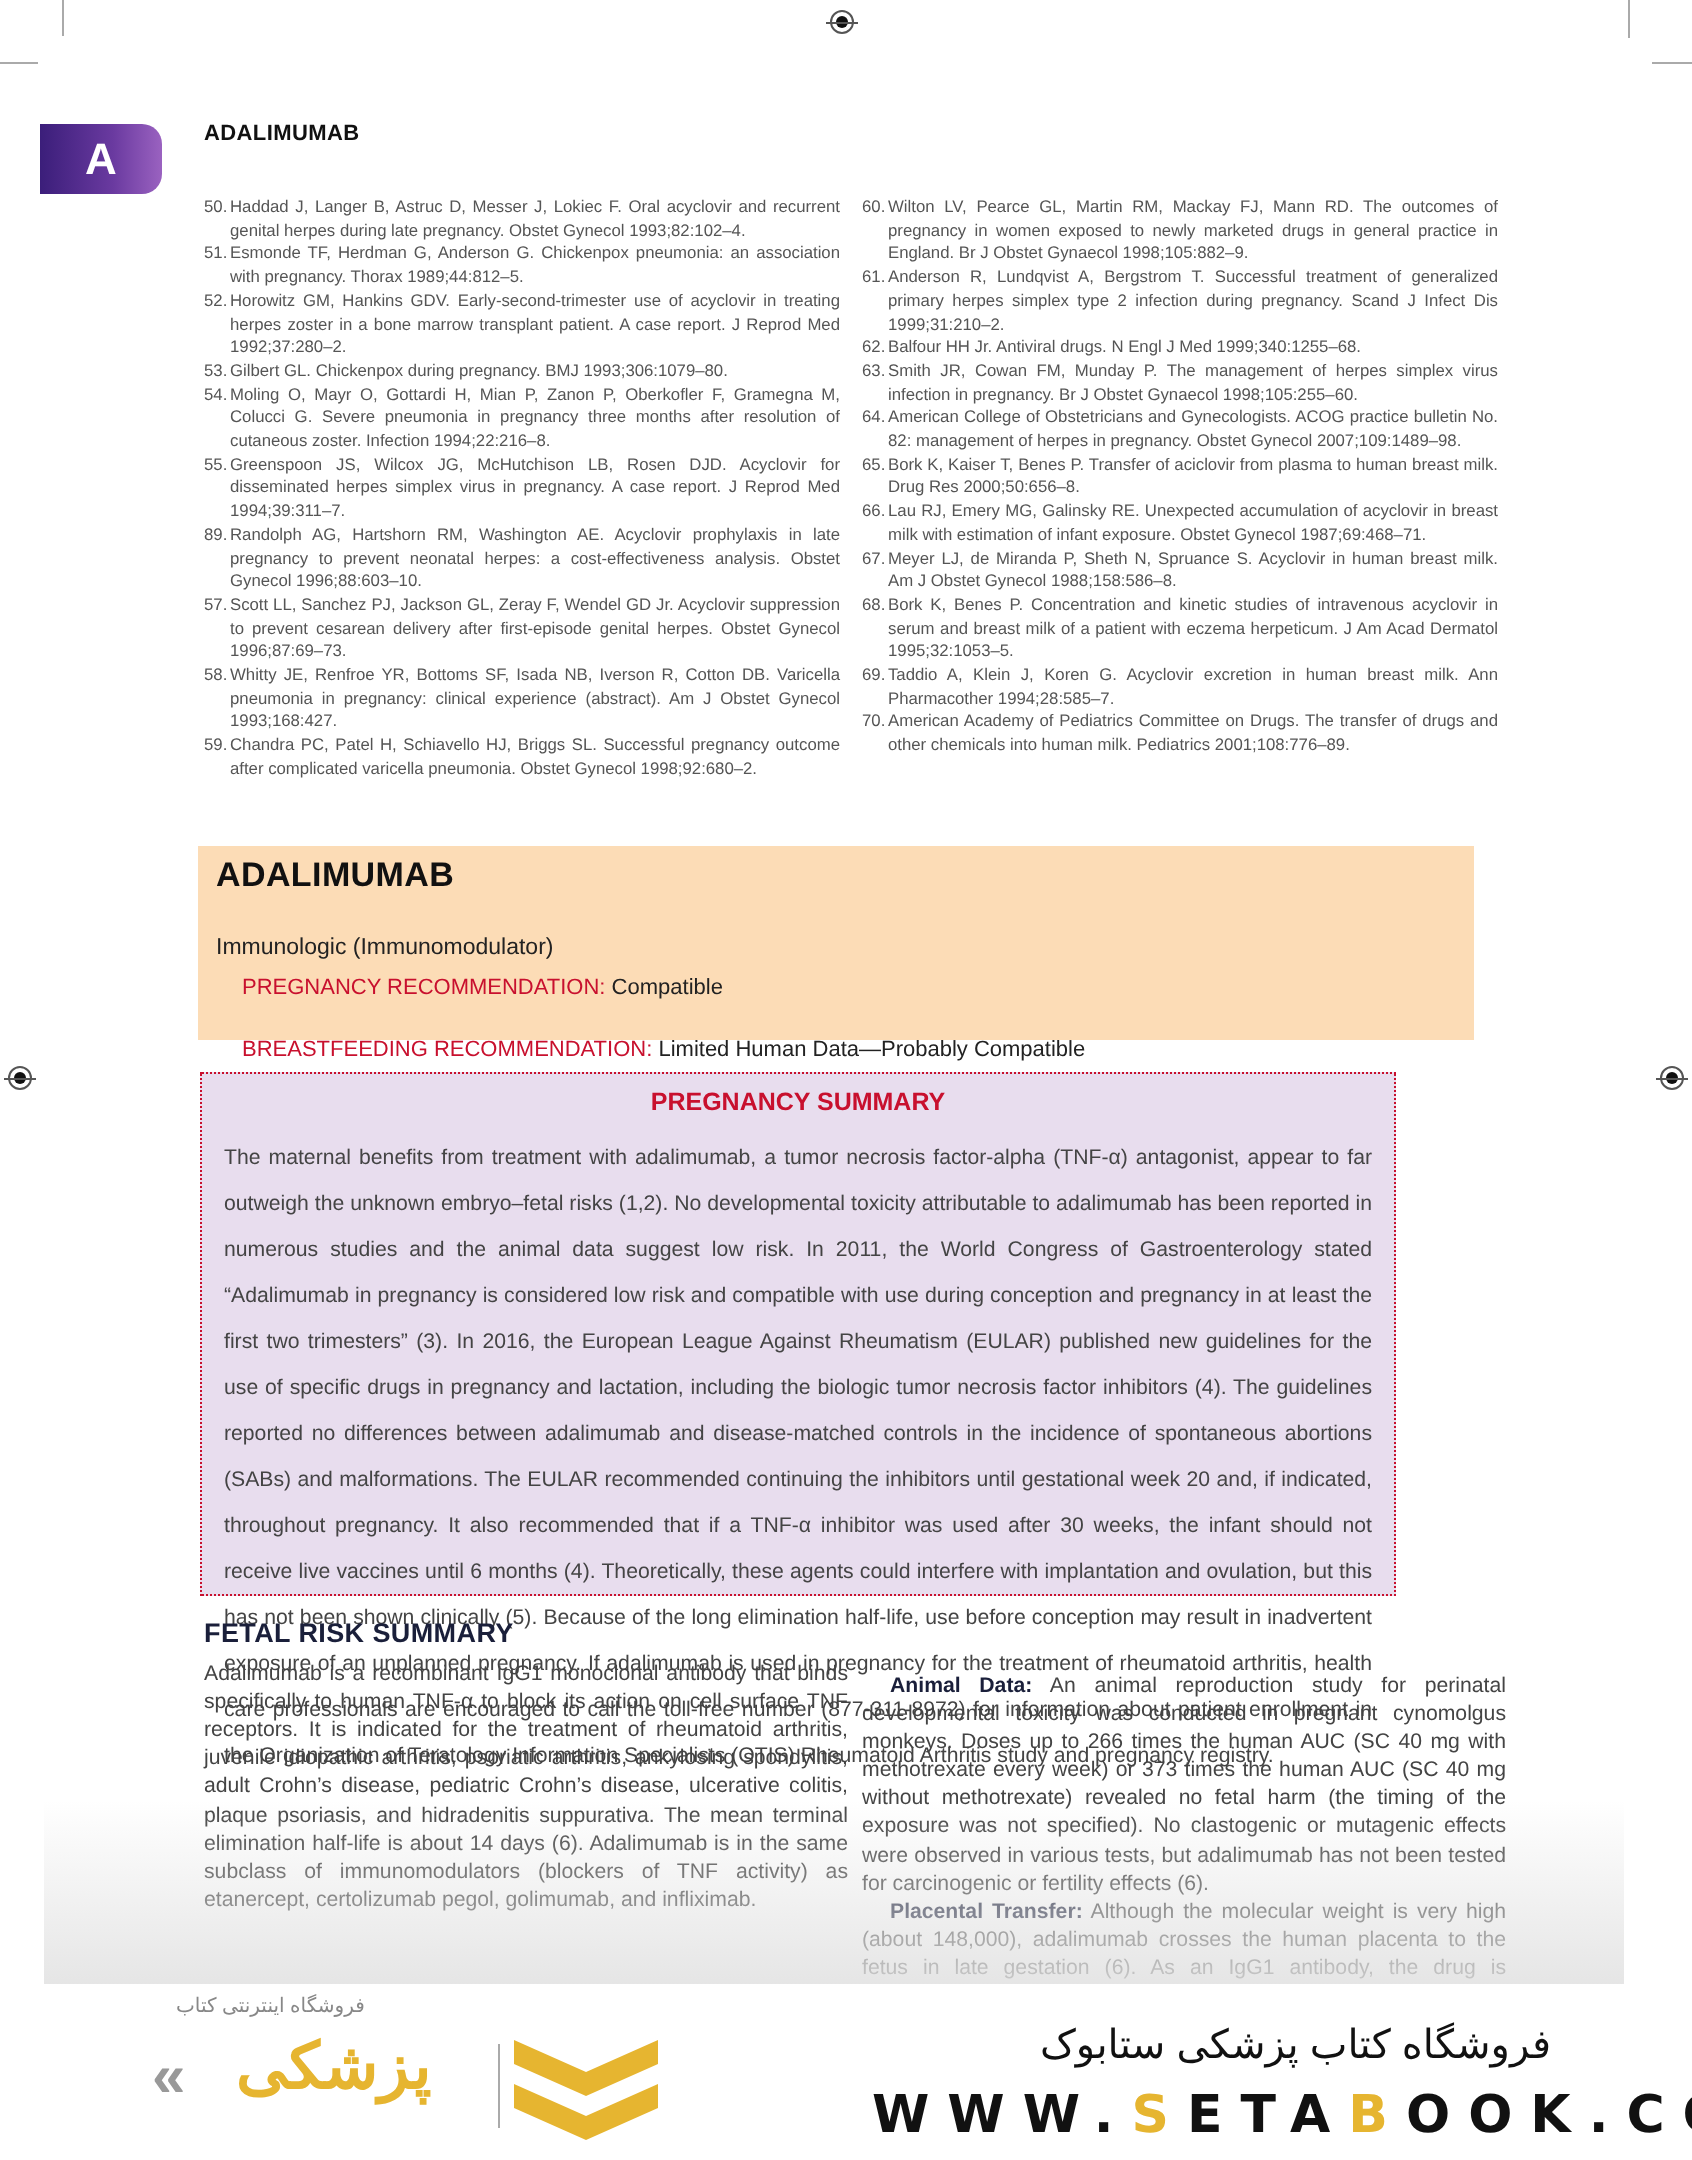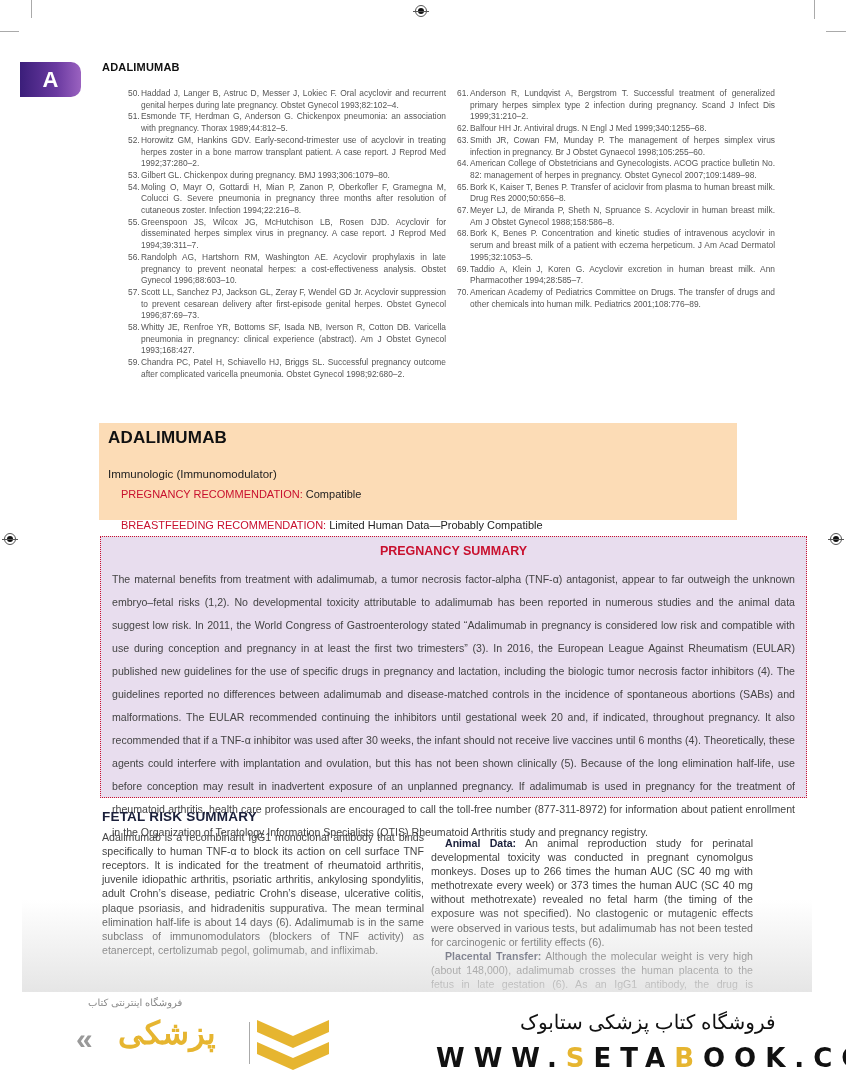--- a/index.html
+++ b/index.html
@@ -14,7 +14,7 @@
            border-radius:0 10px 10px 0; color:#fff; font-weight:bold; font-size:22px;
            display:flex; align-items:center; justify-content:center; }
   .running-head { position:absolute; left:102px; top:61px; font-size:11px; font-weight:bold; color:#111; letter-spacing:0.2px; }
-  .refs { position:absolute; top:88px; width:318px; font-size:8.4px; line-height:11.7px; color:#555;margin-left:26px; }
+  .refs { position:absolute; top:98px; width:318px; font-size:8.4px; line-height:11.7px; color:#555; }
   .refs.left { left:102px; }
   .refs.right { left:431px; }
   .ref { display:flex; margin:0; }

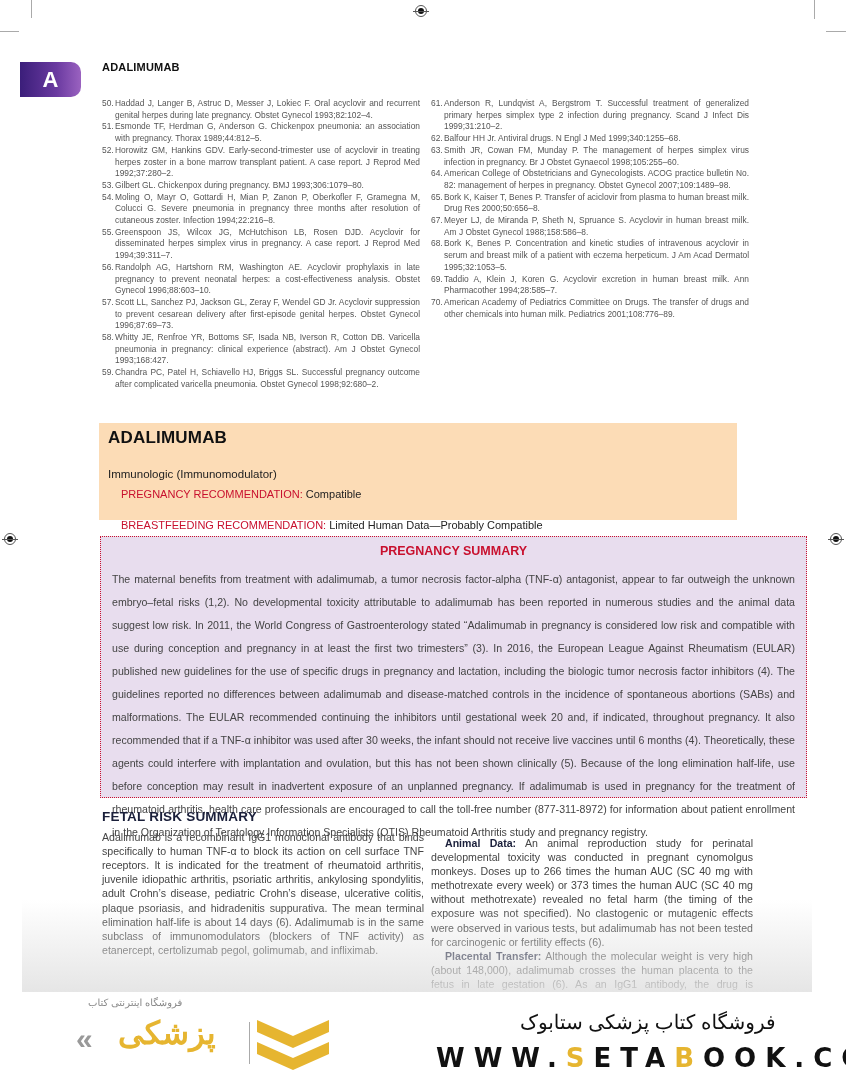--- a/index.html
+++ b/index.html
@@ -107,6 +107,10 @@
 </div>
 <div class="refs right">
   <div class="ref">
+      <span class="num">60.</span>
+      <span class="txt">Wilton LV, Pearce GL, Martin RM, Mackay FJ, Mann RD. The outcomes of pregnancy in women exposed to newly marketed drugs in general practice in England. Br J Obstet Gynaecol 1998;105:882–9.</span>
+    </div>
+  <div class="ref">
       <span class="num">61.</span>
       <span class="txt">Anderson R, Lundqvist A, Bergstrom T. Successful treatment of generalized primary herpes simplex type 2 infection during pregnancy. Scand J Infect Dis 1999;31:210–2.</span>
     </div>

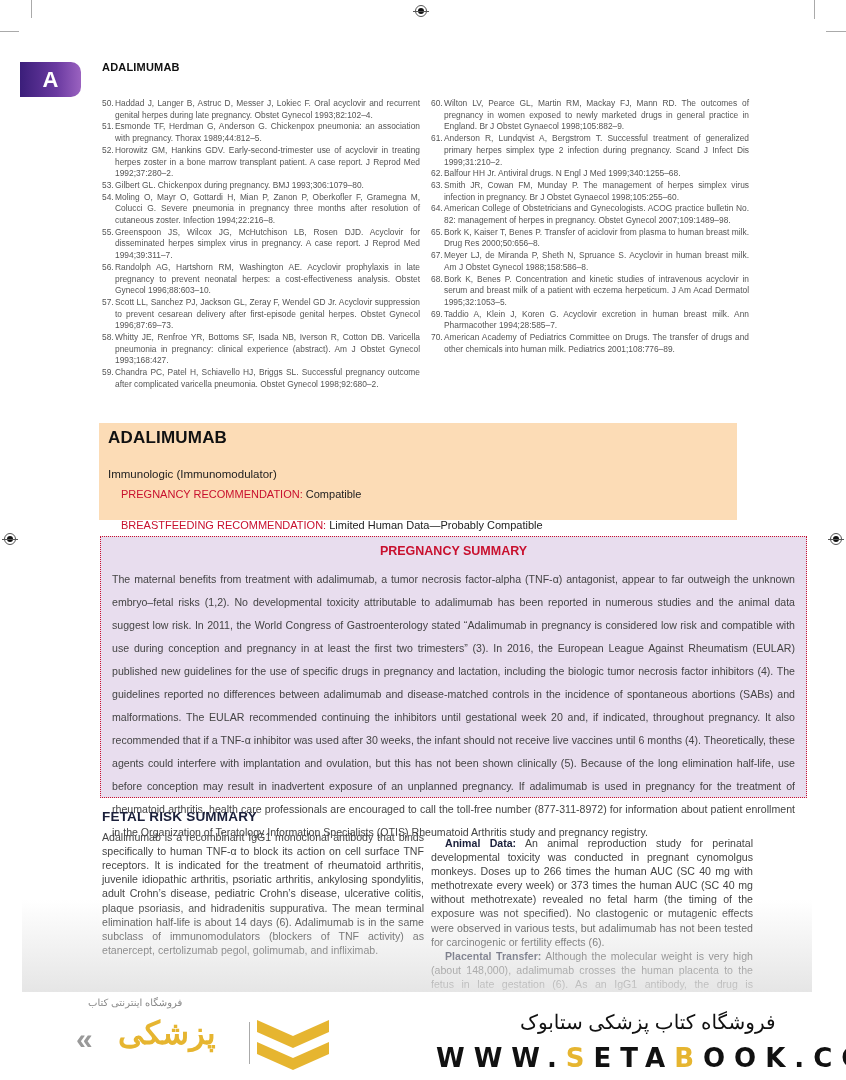--- a/index.html
+++ b/index.html
@@ -131,6 +131,10 @@
       <span class="txt">Bork K, Kaiser T, Benes P. Transfer of aciclovir from plasma to human breast milk. Drug Res 2000;50:656–8.</span>
     </div>
   <div class="ref">
+      <span class="num">66.</span>
+      <span class="txt">Lau RJ, Emery MG, Galinsky RE. Unexpected accumulation of acyclovir in breast milk with estimation of infant exposure. Obstet Gynecol 1987;69:468–71.</span>
+    </div>
+  <div class="ref">
       <span class="num">67.</span>
       <span class="txt">Meyer LJ, de Miranda P, Sheth N, Spruance S. Acyclovir in human breast milk. Am J Obstet Gynecol 1988;158:586–8.</span>
     </div>

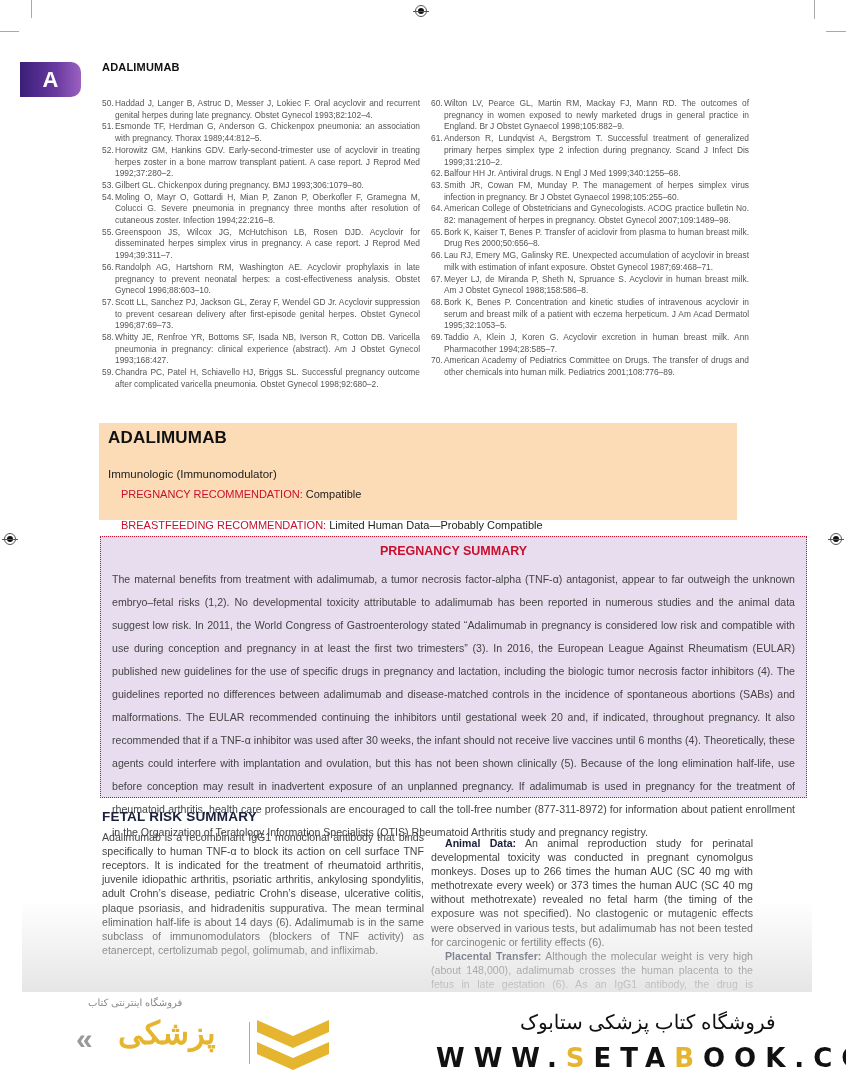--- a/index.html
+++ b/index.html
@@ -89,7 +89,7 @@
       <span class="txt">Greenspoon JS, Wilcox JG, McHutchison LB, Rosen DJD. Acyclovir for disseminated herpes simplex virus in pregnancy. A case report. J Reprod Med 1994;39:311–7.</span>
     </div>
   <div class="ref">
-      <span class="num">56.</span>
+      <span class="num">89.</span>
       <span class="txt">Randolph AG, Hartshorn RM, Washington AE. Acyclovir prophylaxis in late pregnancy to prevent neonatal herpes: a cost-effectiveness analysis. Obstet Gynecol 1996;88:603–10.</span>
     </div>
   <div class="ref">

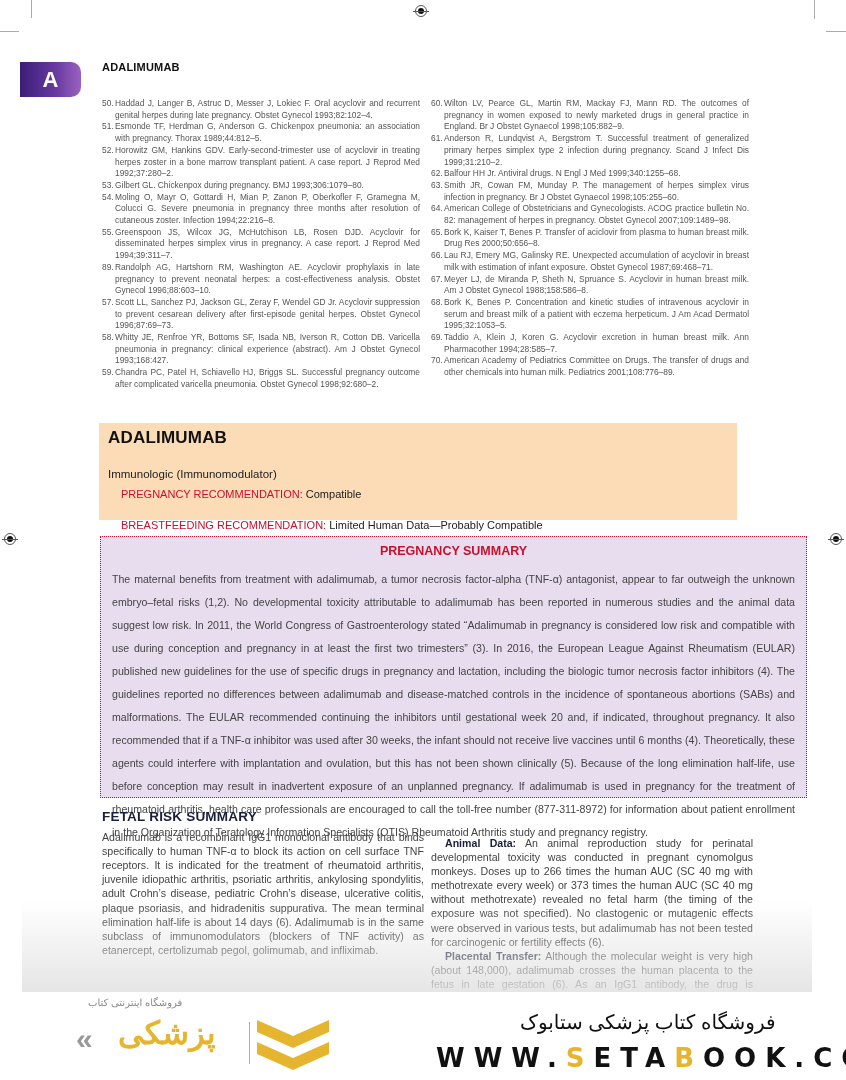--- a/index.html
+++ b/index.html
@@ -25,7 +25,7 @@
   .drug-class { font-size:11.5px; color:#222; margin-top:20px; }
   .rec { font-size:11px; color:#222; margin-top:8px;padding-left:13px; }
   .rec .lbl { color:#c8102e; }
-  .preg-box { position:absolute; left:100px; top:536px; width:707px; height:262px; background:#e8ddee;
+  .preg-box { position:absolute; left:100px; top:536px; width:598px; height:262px; background:#e8ddee;
               border:1.5px dotted #c8102e; box-sizing:border-box; padding:7px 11px; }
   .preg-title { text-align:center; color:#c8102e; font-weight:bold; font-size:12.5px; margin-bottom:10px; }
   .preg-text { font-size:10.6px; line-height:23px; color:#444; text-align:justify; }

